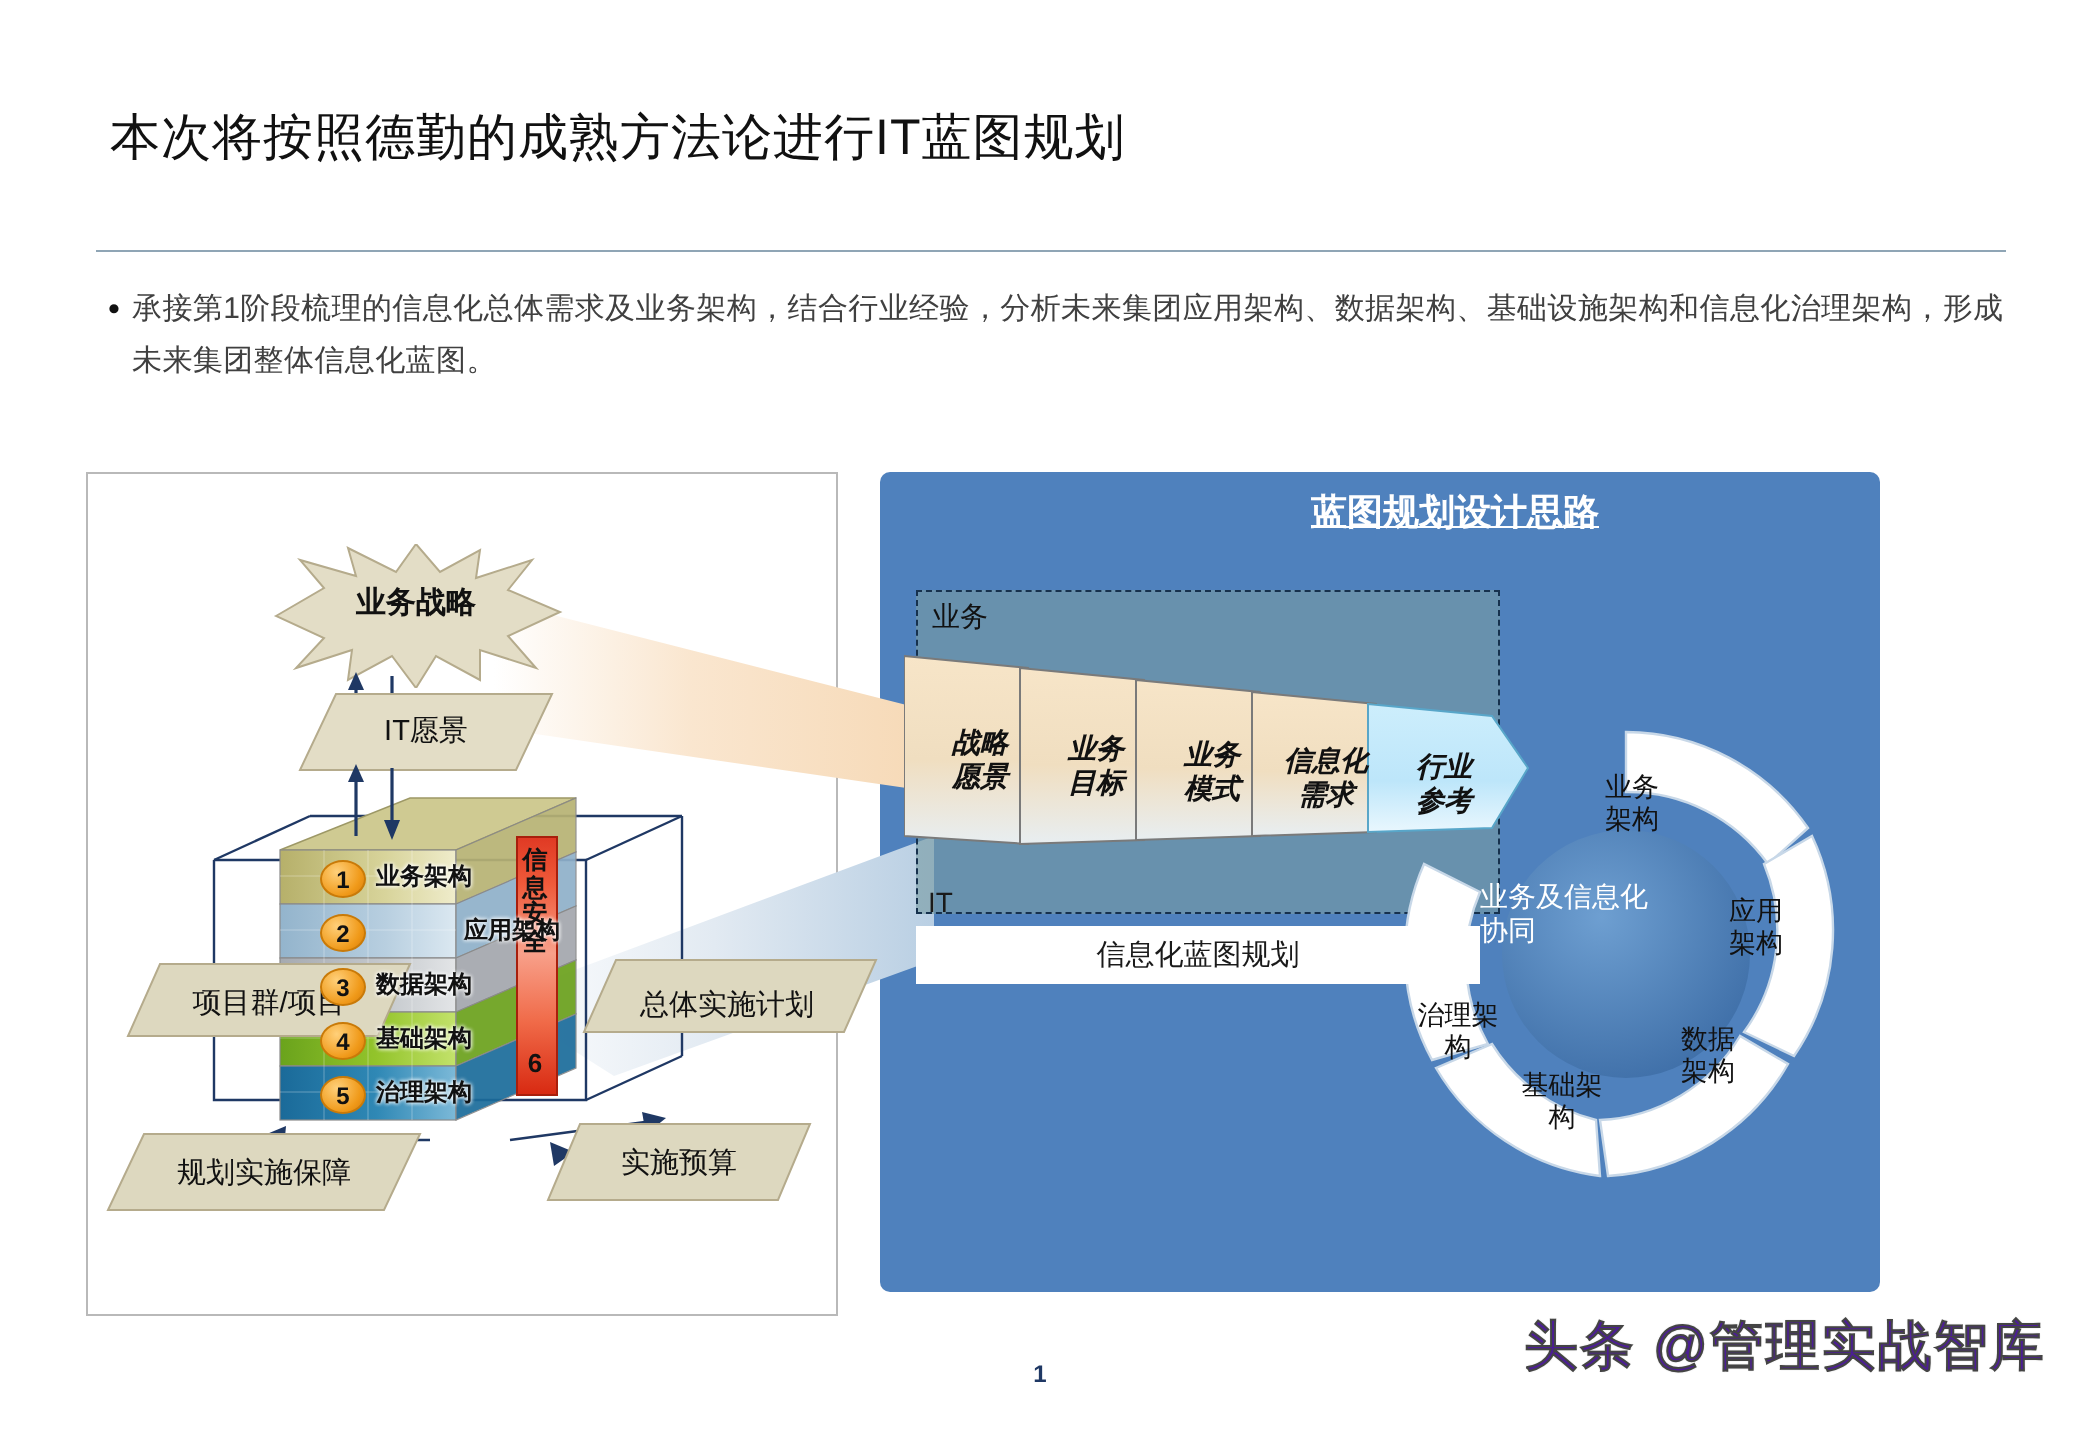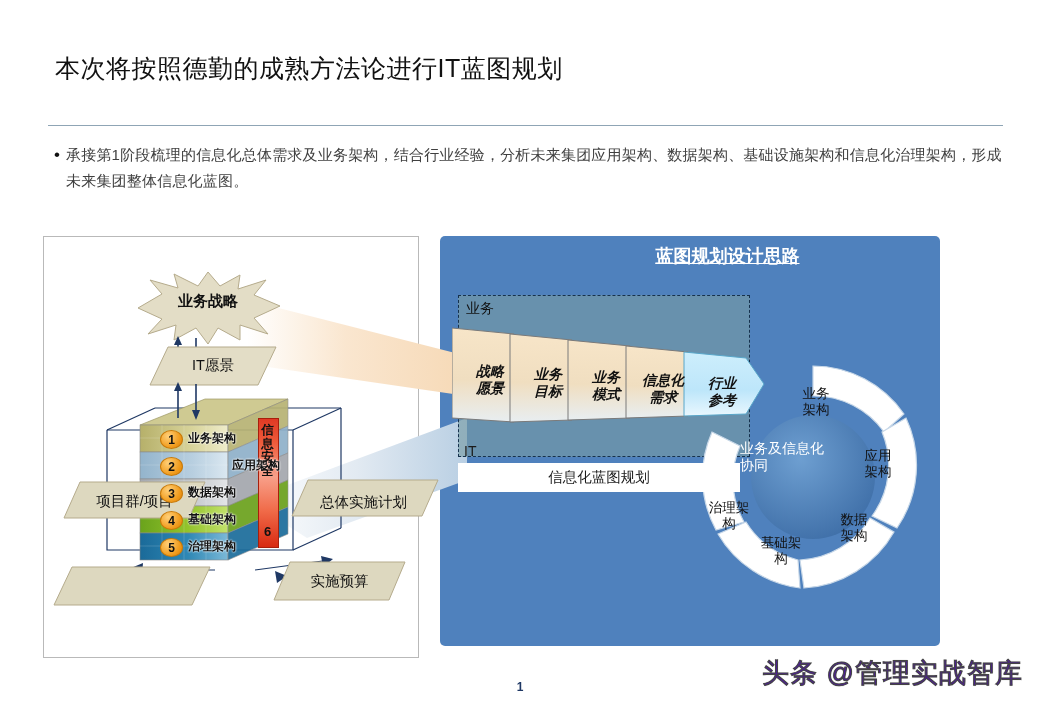--- a/index.html
+++ b/index.html
@@ -285,6 +285,7 @@
   <svg class="para" style="left:52px;top:565px;width:160px;height:42px;" viewBox="0 0 160 42">
     <polygon points="20,2 158,2 140,40 2,40" fill="#ddd8bf" stroke="#b5ab8c" stroke-width="1"></polygon>
   </svg>
+  <div class="para-label" style="left:52px;top:577px;width:160px;">规划实施保障</div>
 
   <svg class="para" style="left:272px;top:560px;width:135px;height:42px;" viewBox="0 0 135 42">
     <polygon points="18,2 133,2 117,40 2,40" fill="#ddd8bf" stroke="#b5ab8c" stroke-width="1"></polygon>

